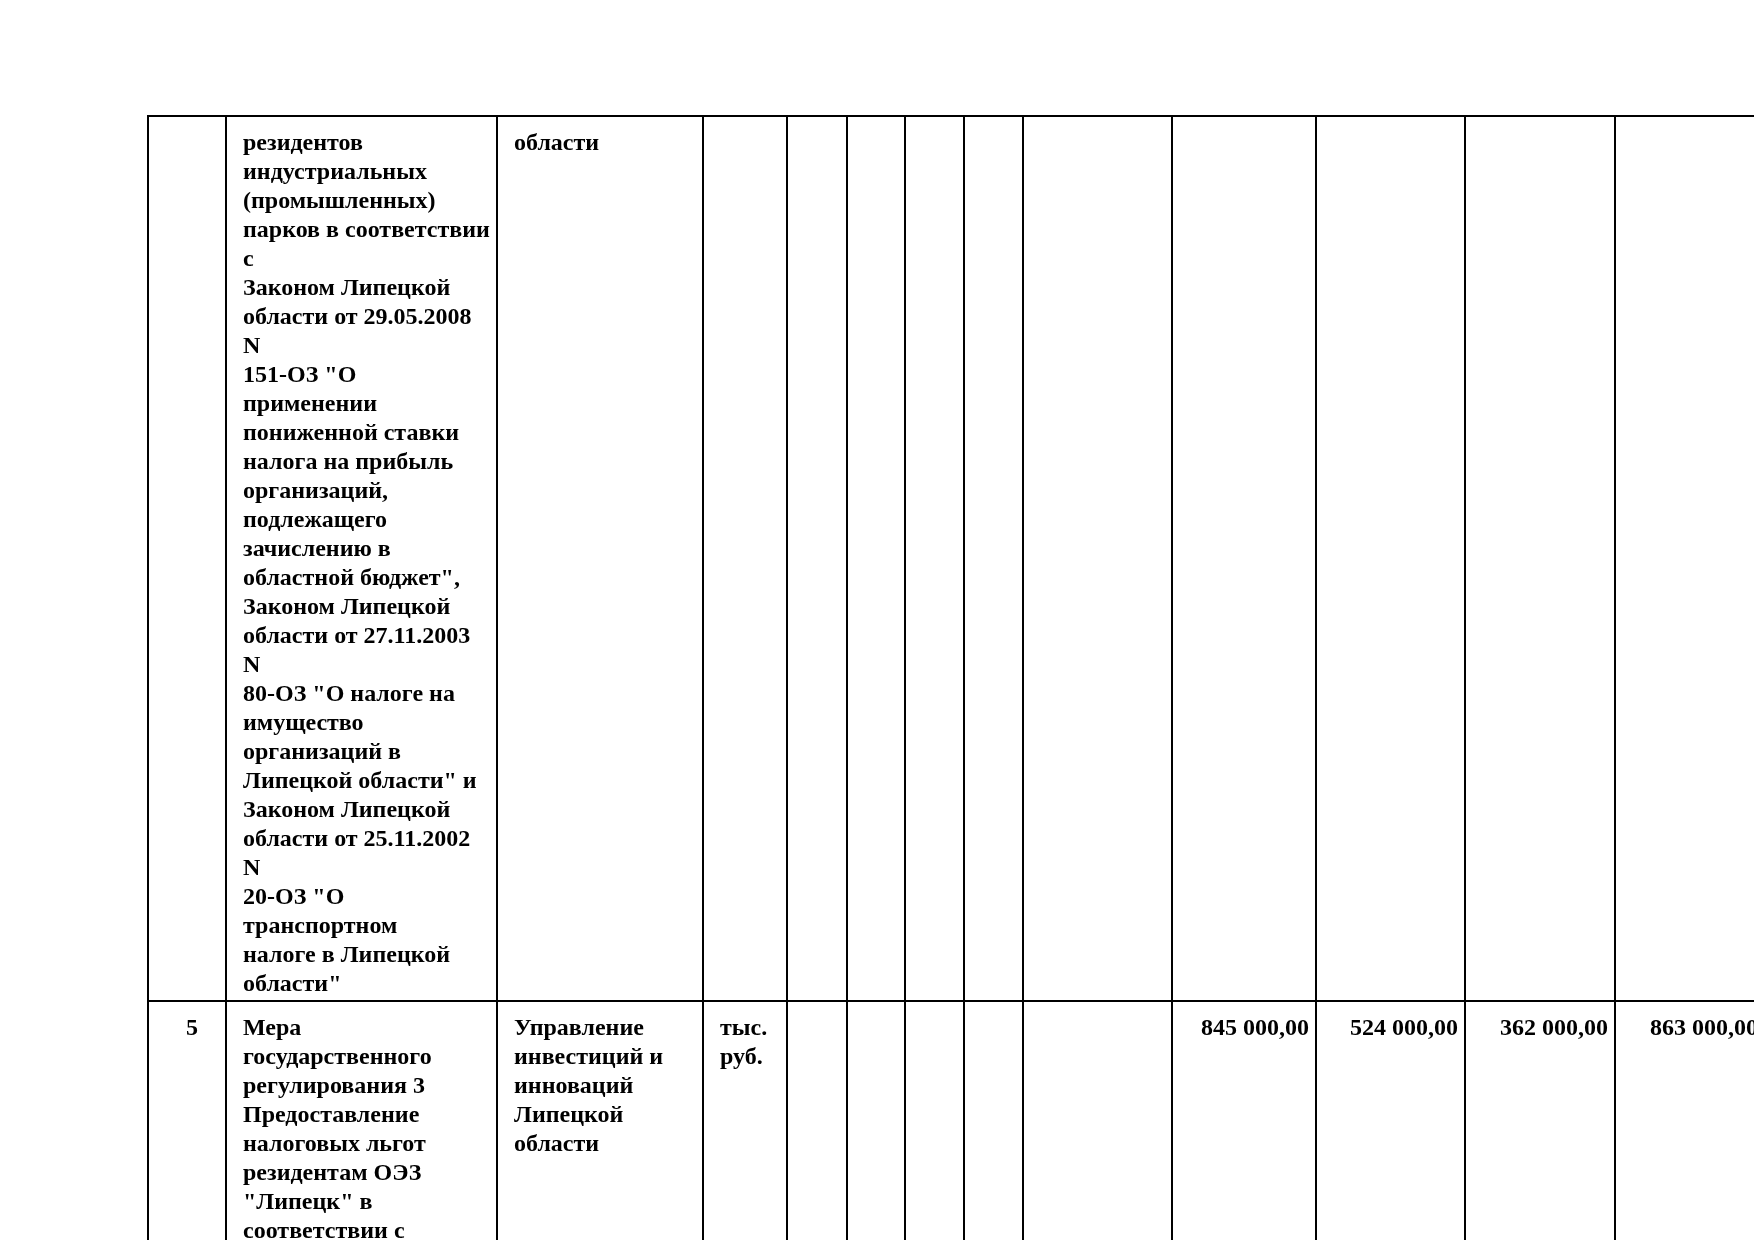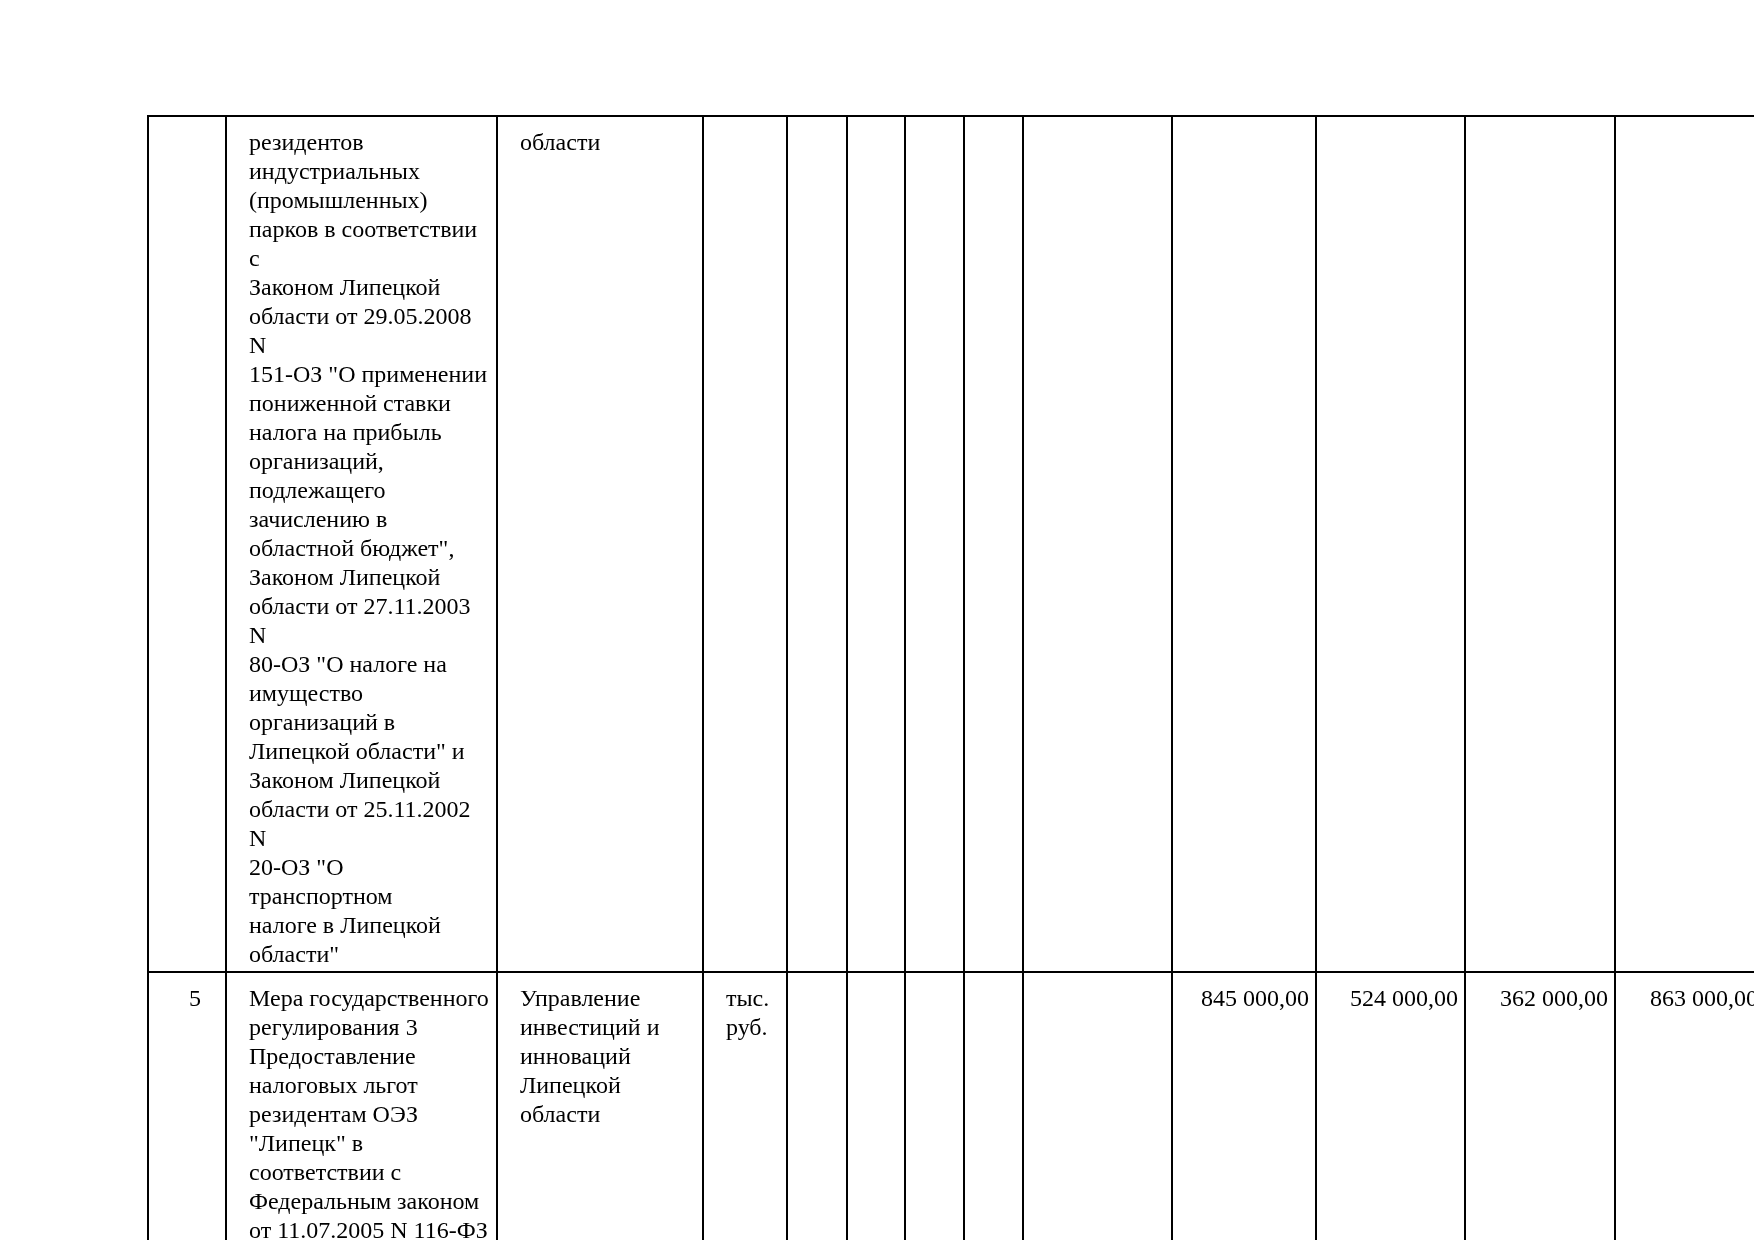--- a/index.html
+++ b/index.html
@@ -26,11 +26,12 @@
   table.doc-table td {
     border: 2px solid #000000;
     vertical-align: top;
-    padding: 11px 6px 2px 22px;
+    padding: 11px 6px 2px 16px;
     font-size: 24px;
     line-height: 29px;
     white-space: pre-line;
     overflow: hidden;
+    font-weight: bold;
   }
   td.c-center {
     text-align: center;

